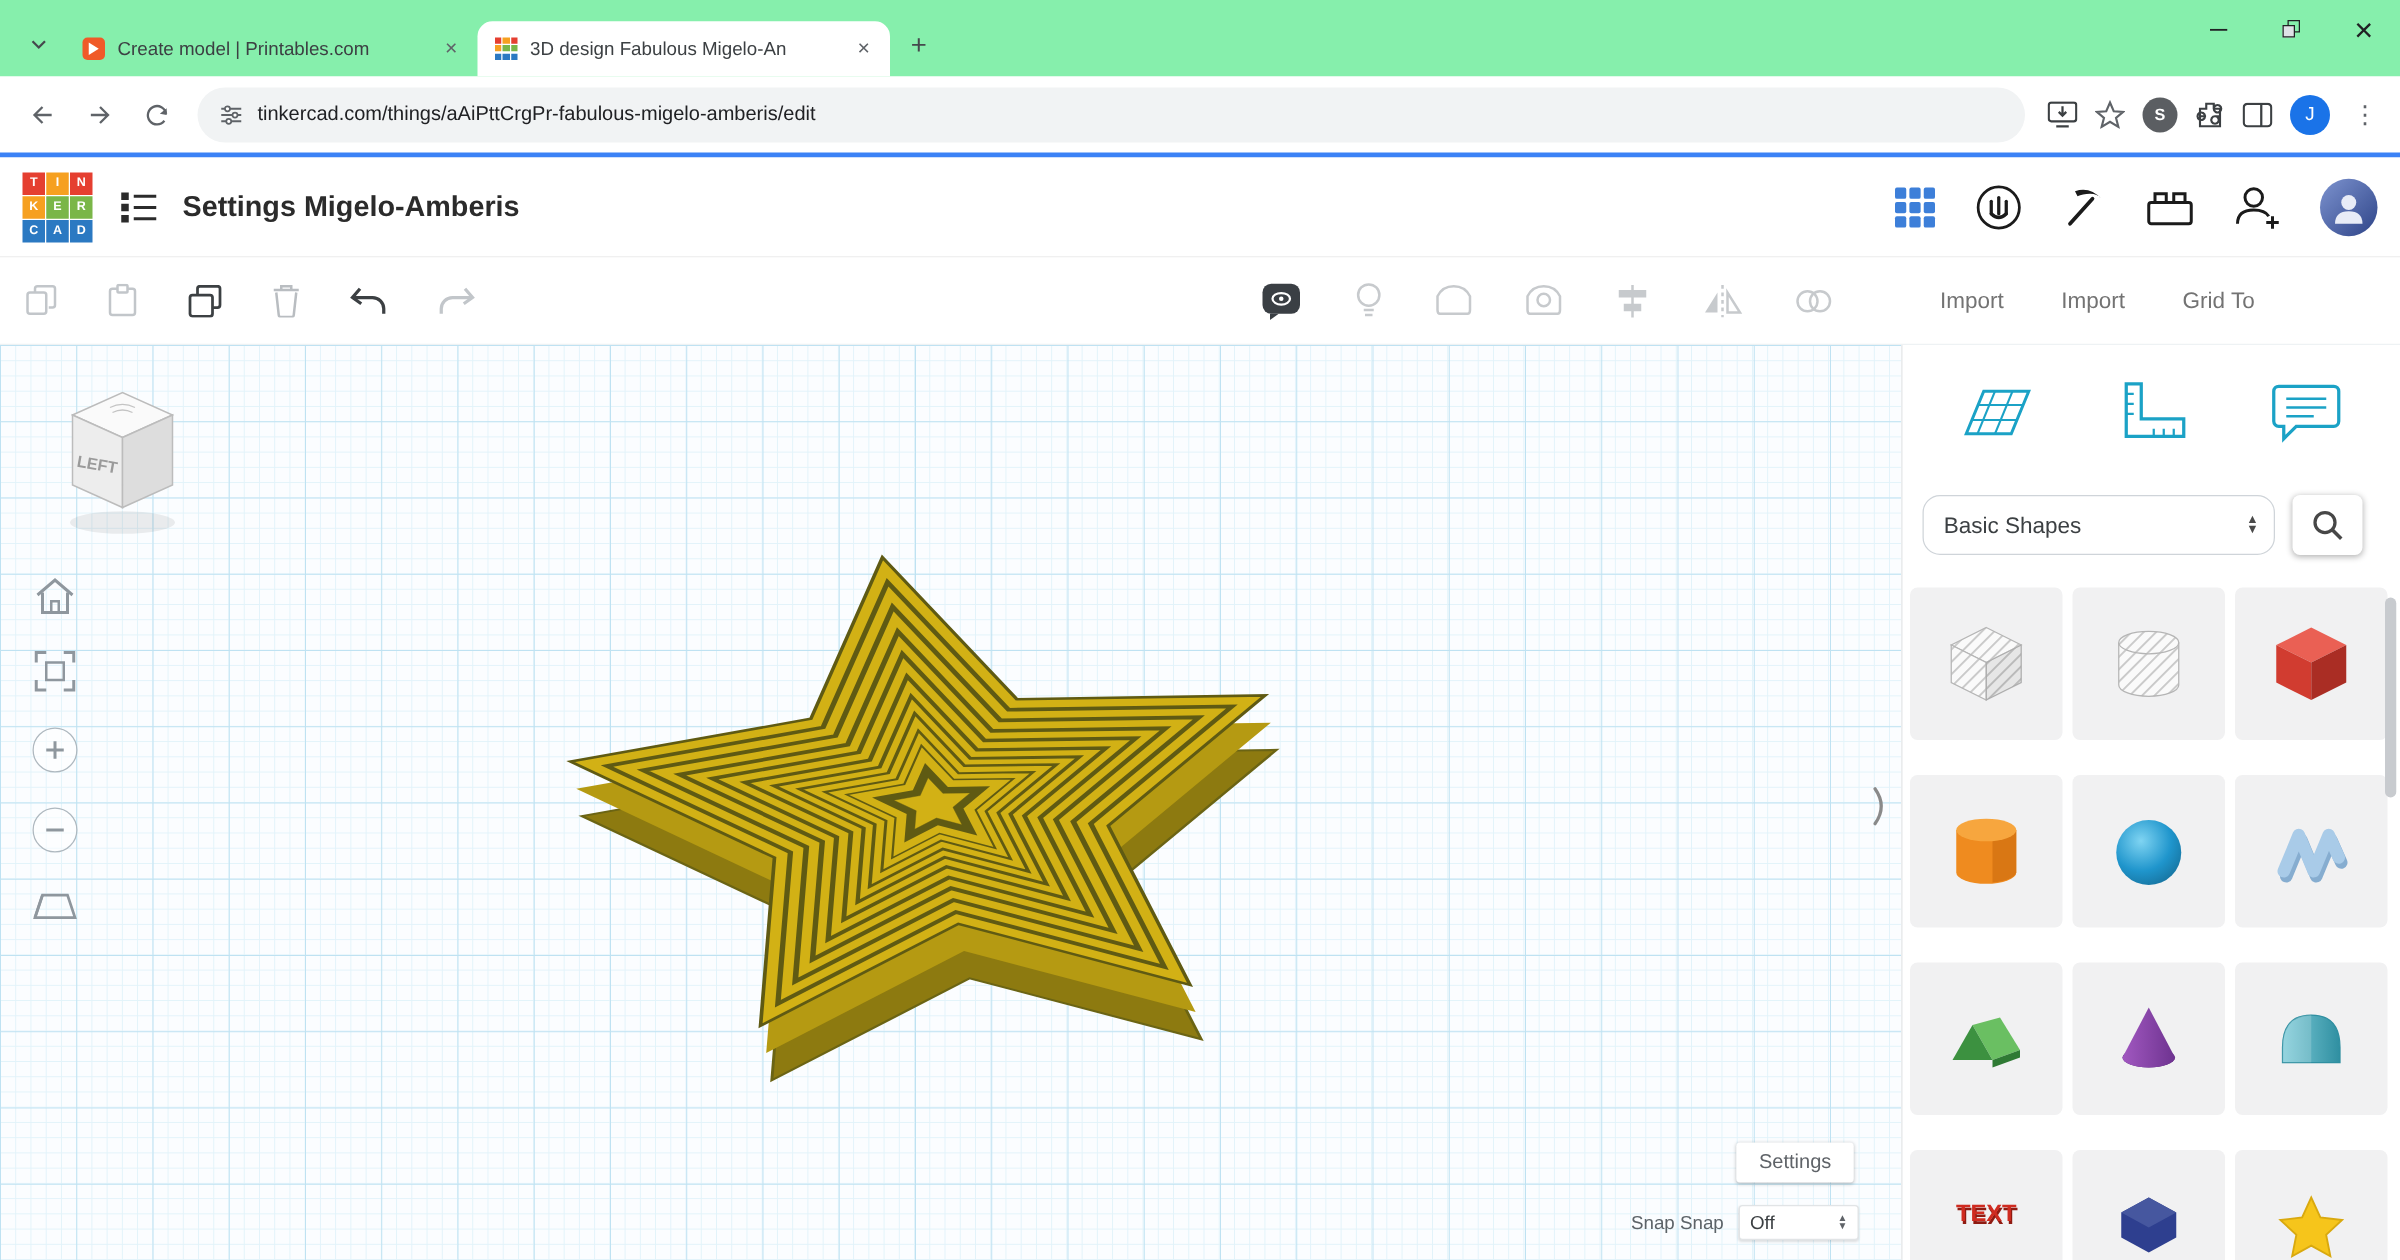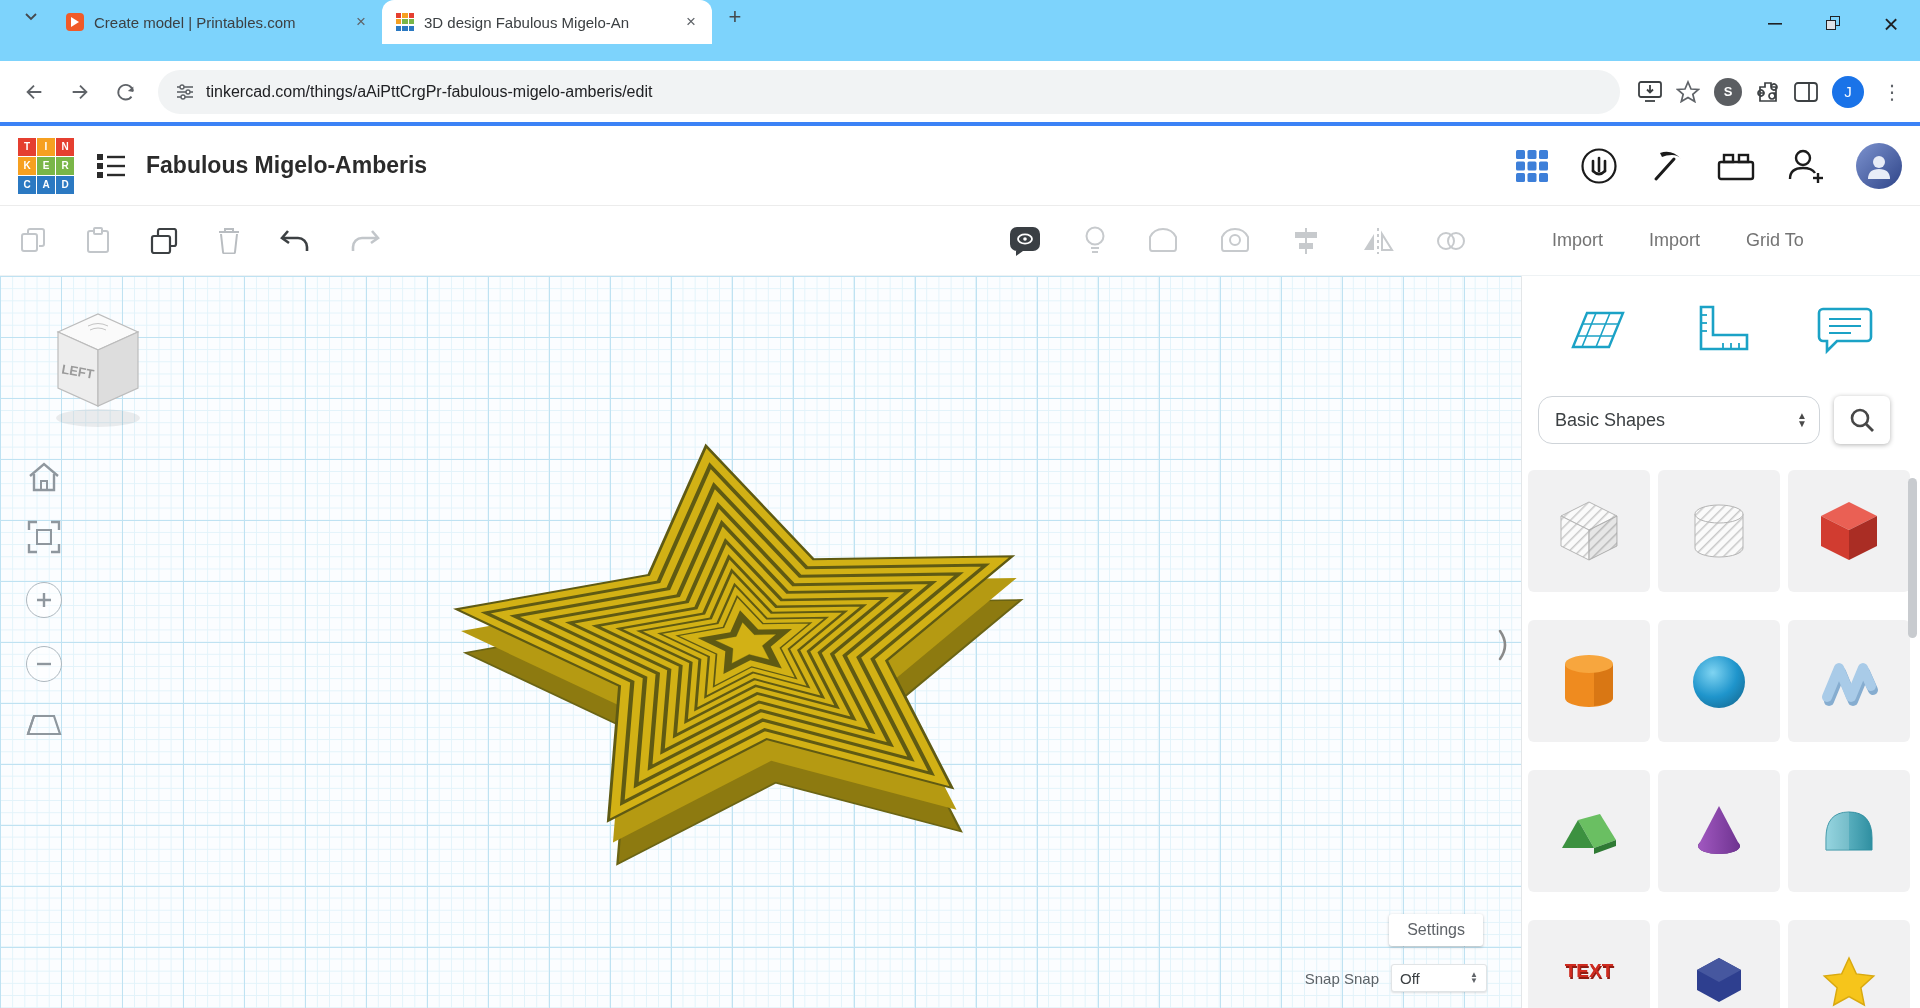--- a/index.html
+++ b/index.html
@@ -7,7 +7,7 @@
               font-family:"Liberation Sans", sans-serif; }
 
   
-  .tabstrip { height:61px; background:#7dd3fc; display:flex; position:relative; padding-left:10px; }
+  .tabstrip { height:61px; background:#86efac; display:flex; align-items:flex-end; position:relative; padding-left:10px; }
   .tab-search { width:34px; height:34px; margin:0 4px 8px 4px; border-radius:50%; display:flex; align-items:center; justify-content:center; color:#45494d; font-size:13px; }
   .tab { width:330px; height:44px; display:flex; align-items:center; gap:10px; padding:0 10px 0 14px; border-radius:12px 12px 0 0; color:#3c4043; }
   .tab.active { background:#fff; }

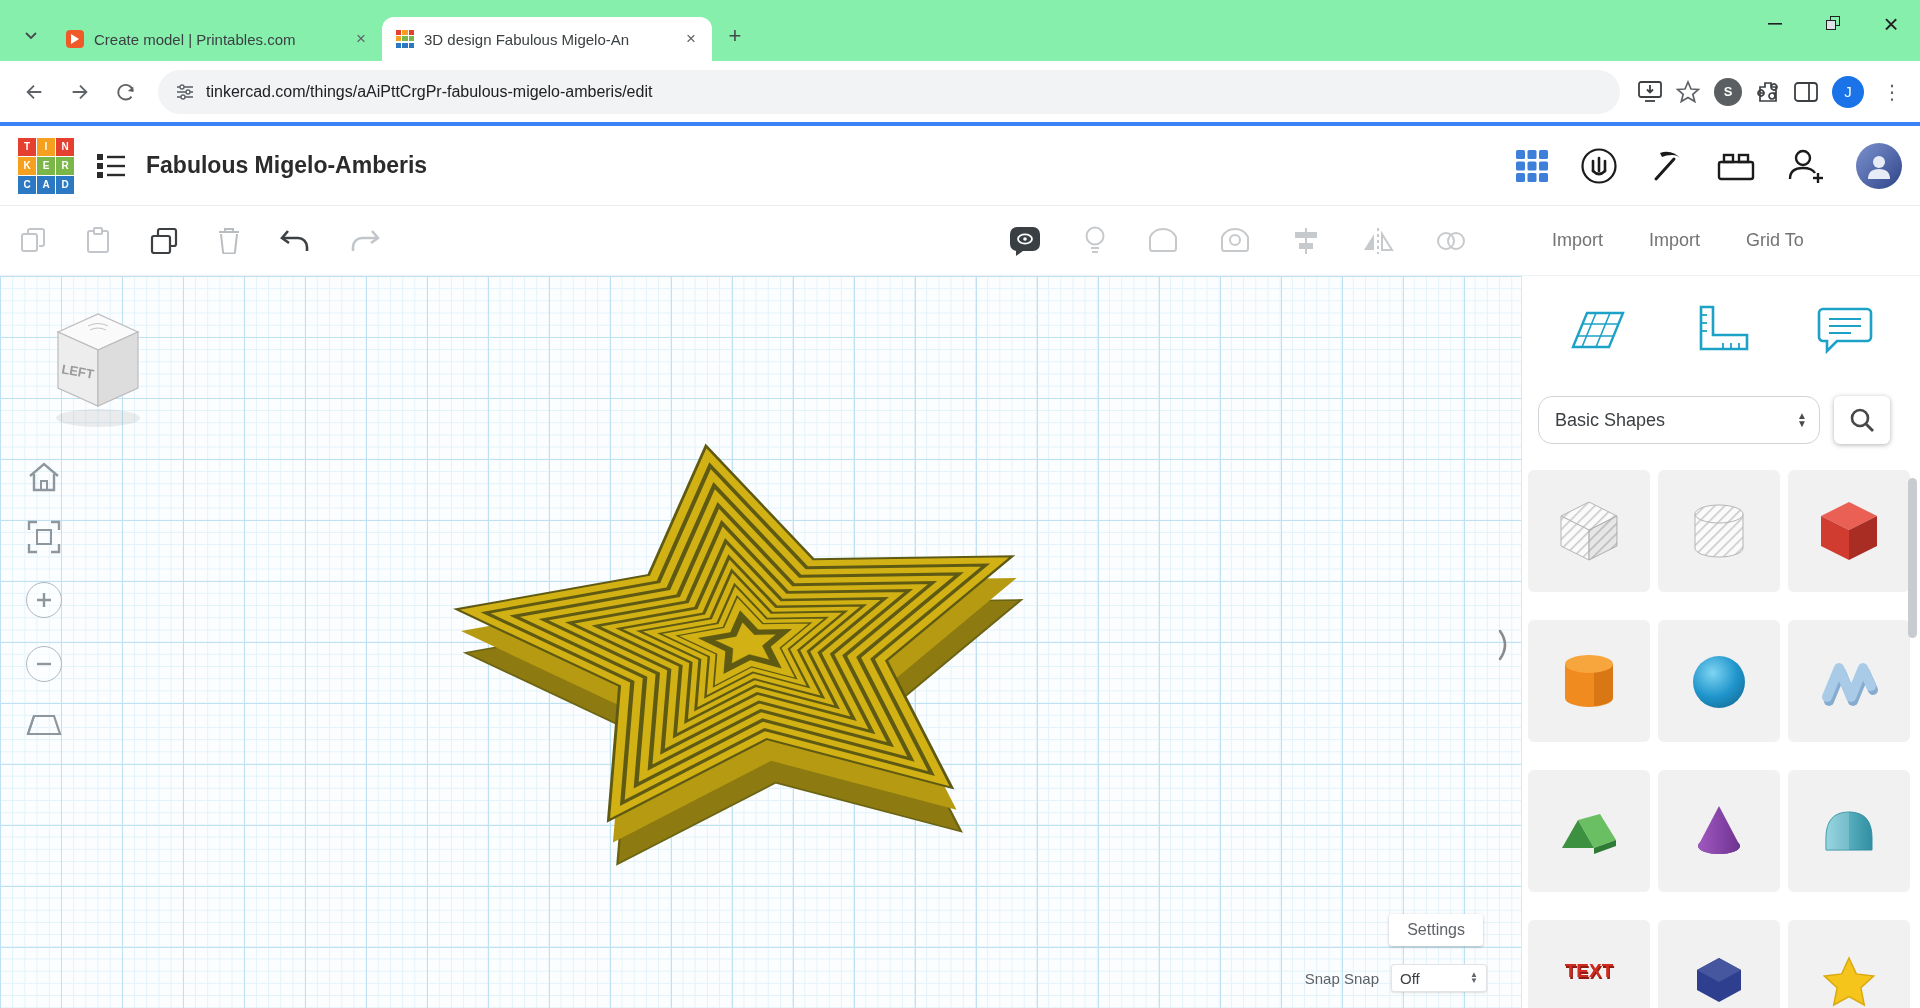--- a/index.html
+++ b/index.html
@@ -211,7 +211,7 @@
         <line x1="11" y1="22" x2="29" y2="22"></line>
       </g>
   </svg>
-  <span class="tc-title">Fabulous Migelo-Amberis</span>
+  <span class="tc-title">Settings Migelo-Amberis</span>
 
   <div class="hdr-right">
     <svg width="36" height="36" viewBox="0 0 36 36">

